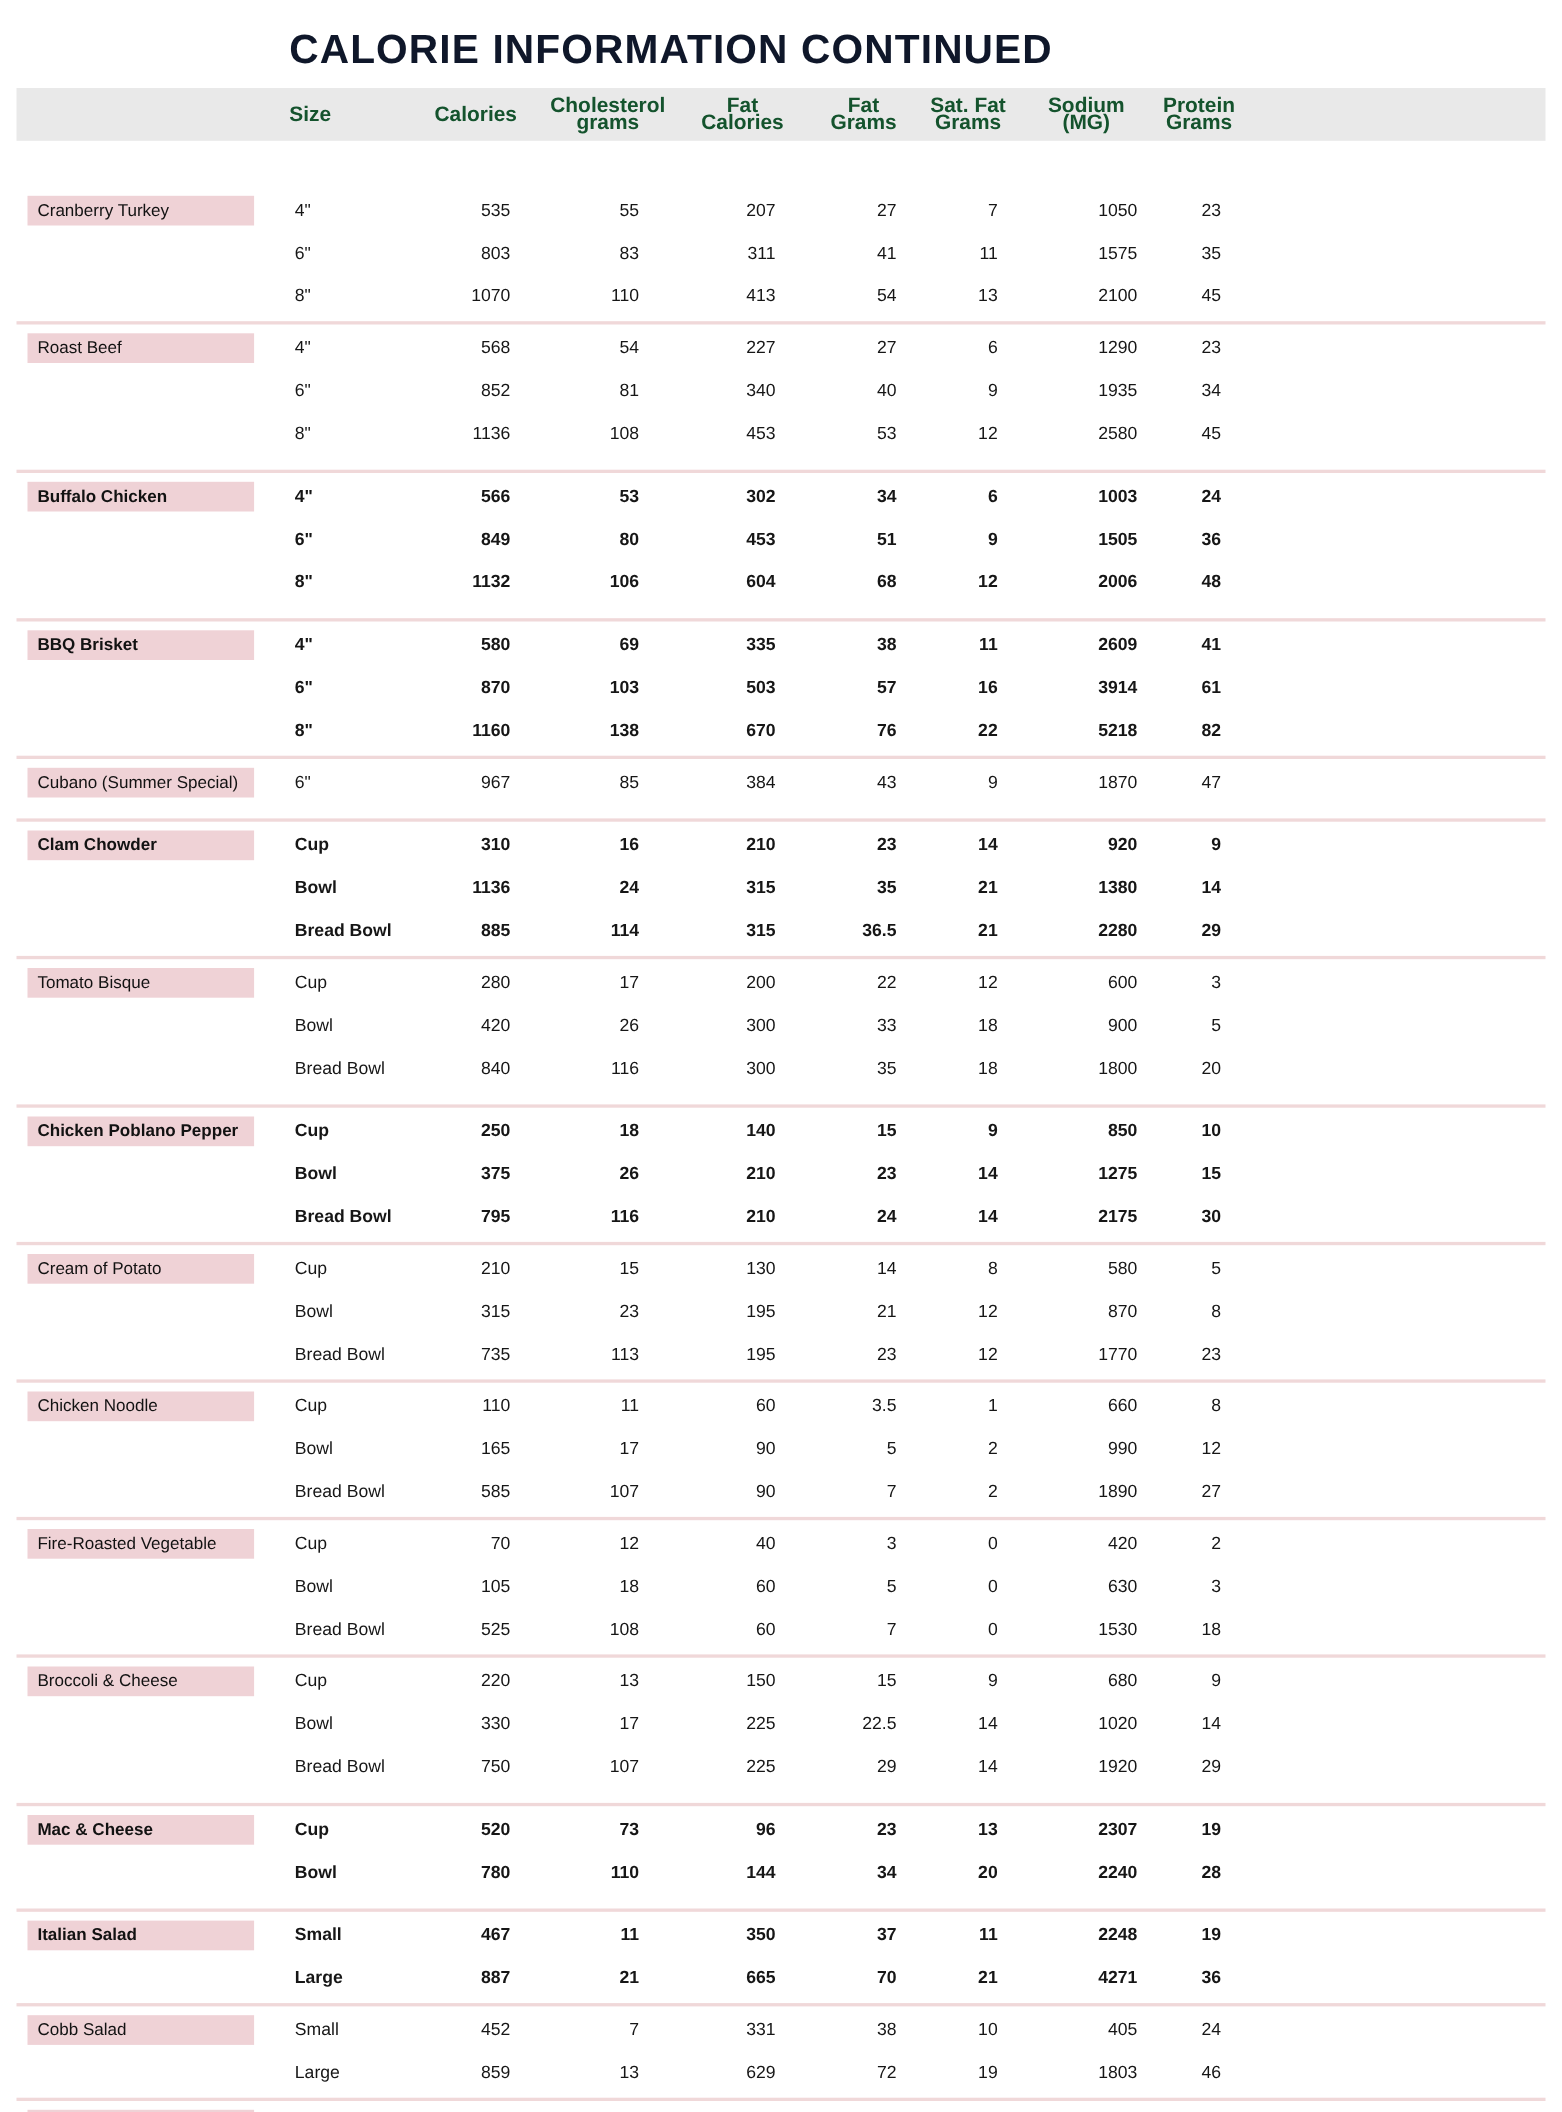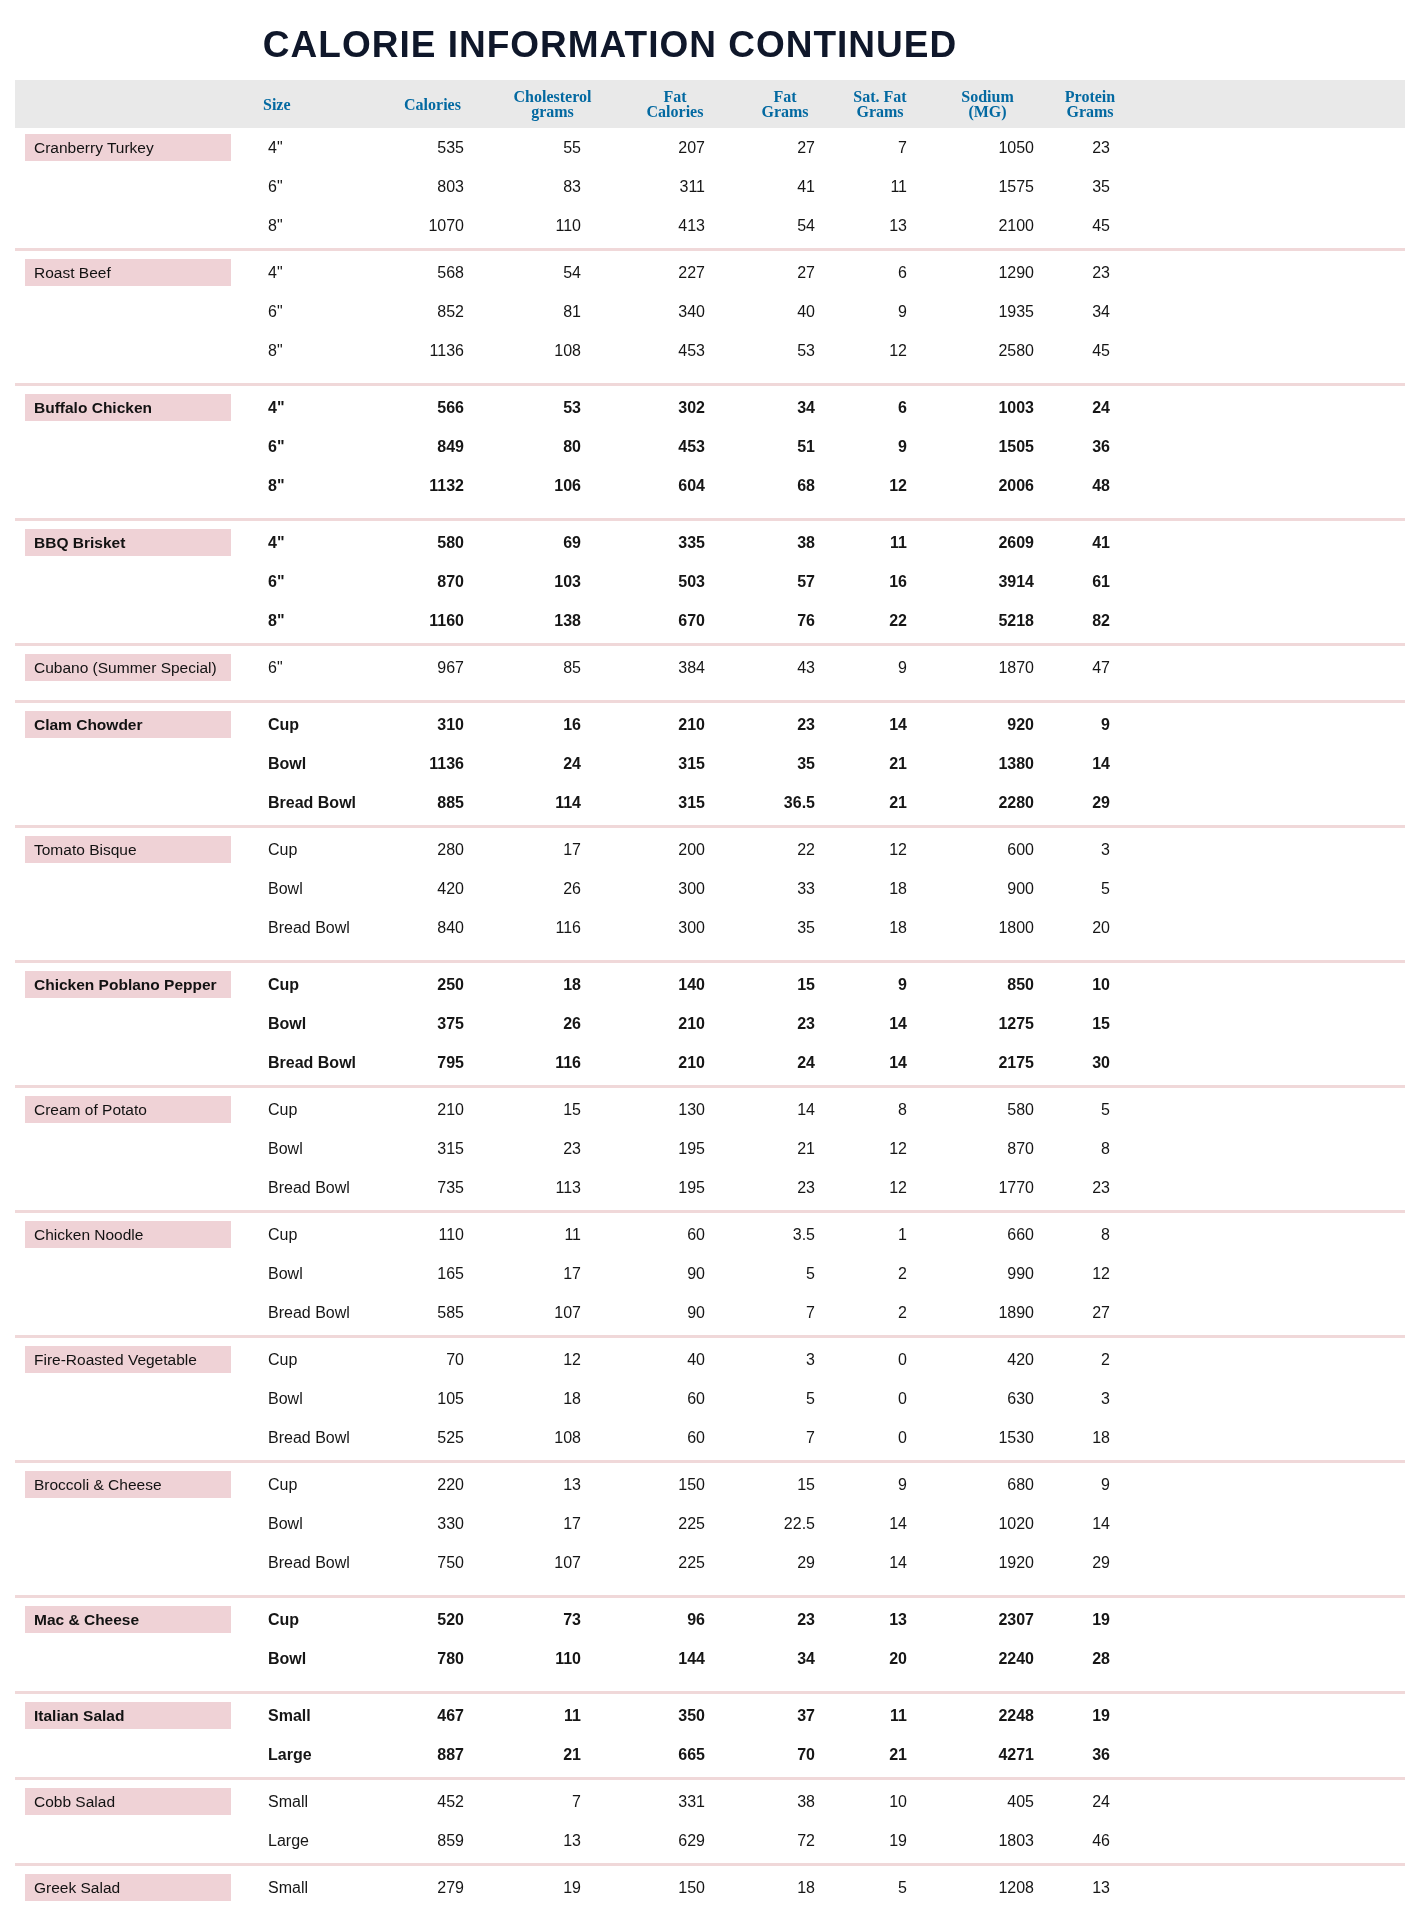--- a/index.html
+++ b/index.html
@@ -18,7 +18,7 @@
     display:grid;height:48px;align-items:center;background:#e9e9e9;
     grid-template-columns:230px 130px 115px 125px 120px 100px 90px 125px 80px 1fr;
   }
-  .hc{text-align:center;font-weight:bold;font-size:16px;line-height:15px;color:#0369a1;font-family:Liberation Serif, serif;}
+  .hc{text-align:center;font-weight:bold;font-size:19px;line-height:15px;color:#14532d;}
   .hc.hsize{text-align:left;padding-left:18px;}
   .row{
     display:grid;height:39px;align-items:center;font-size:16px;

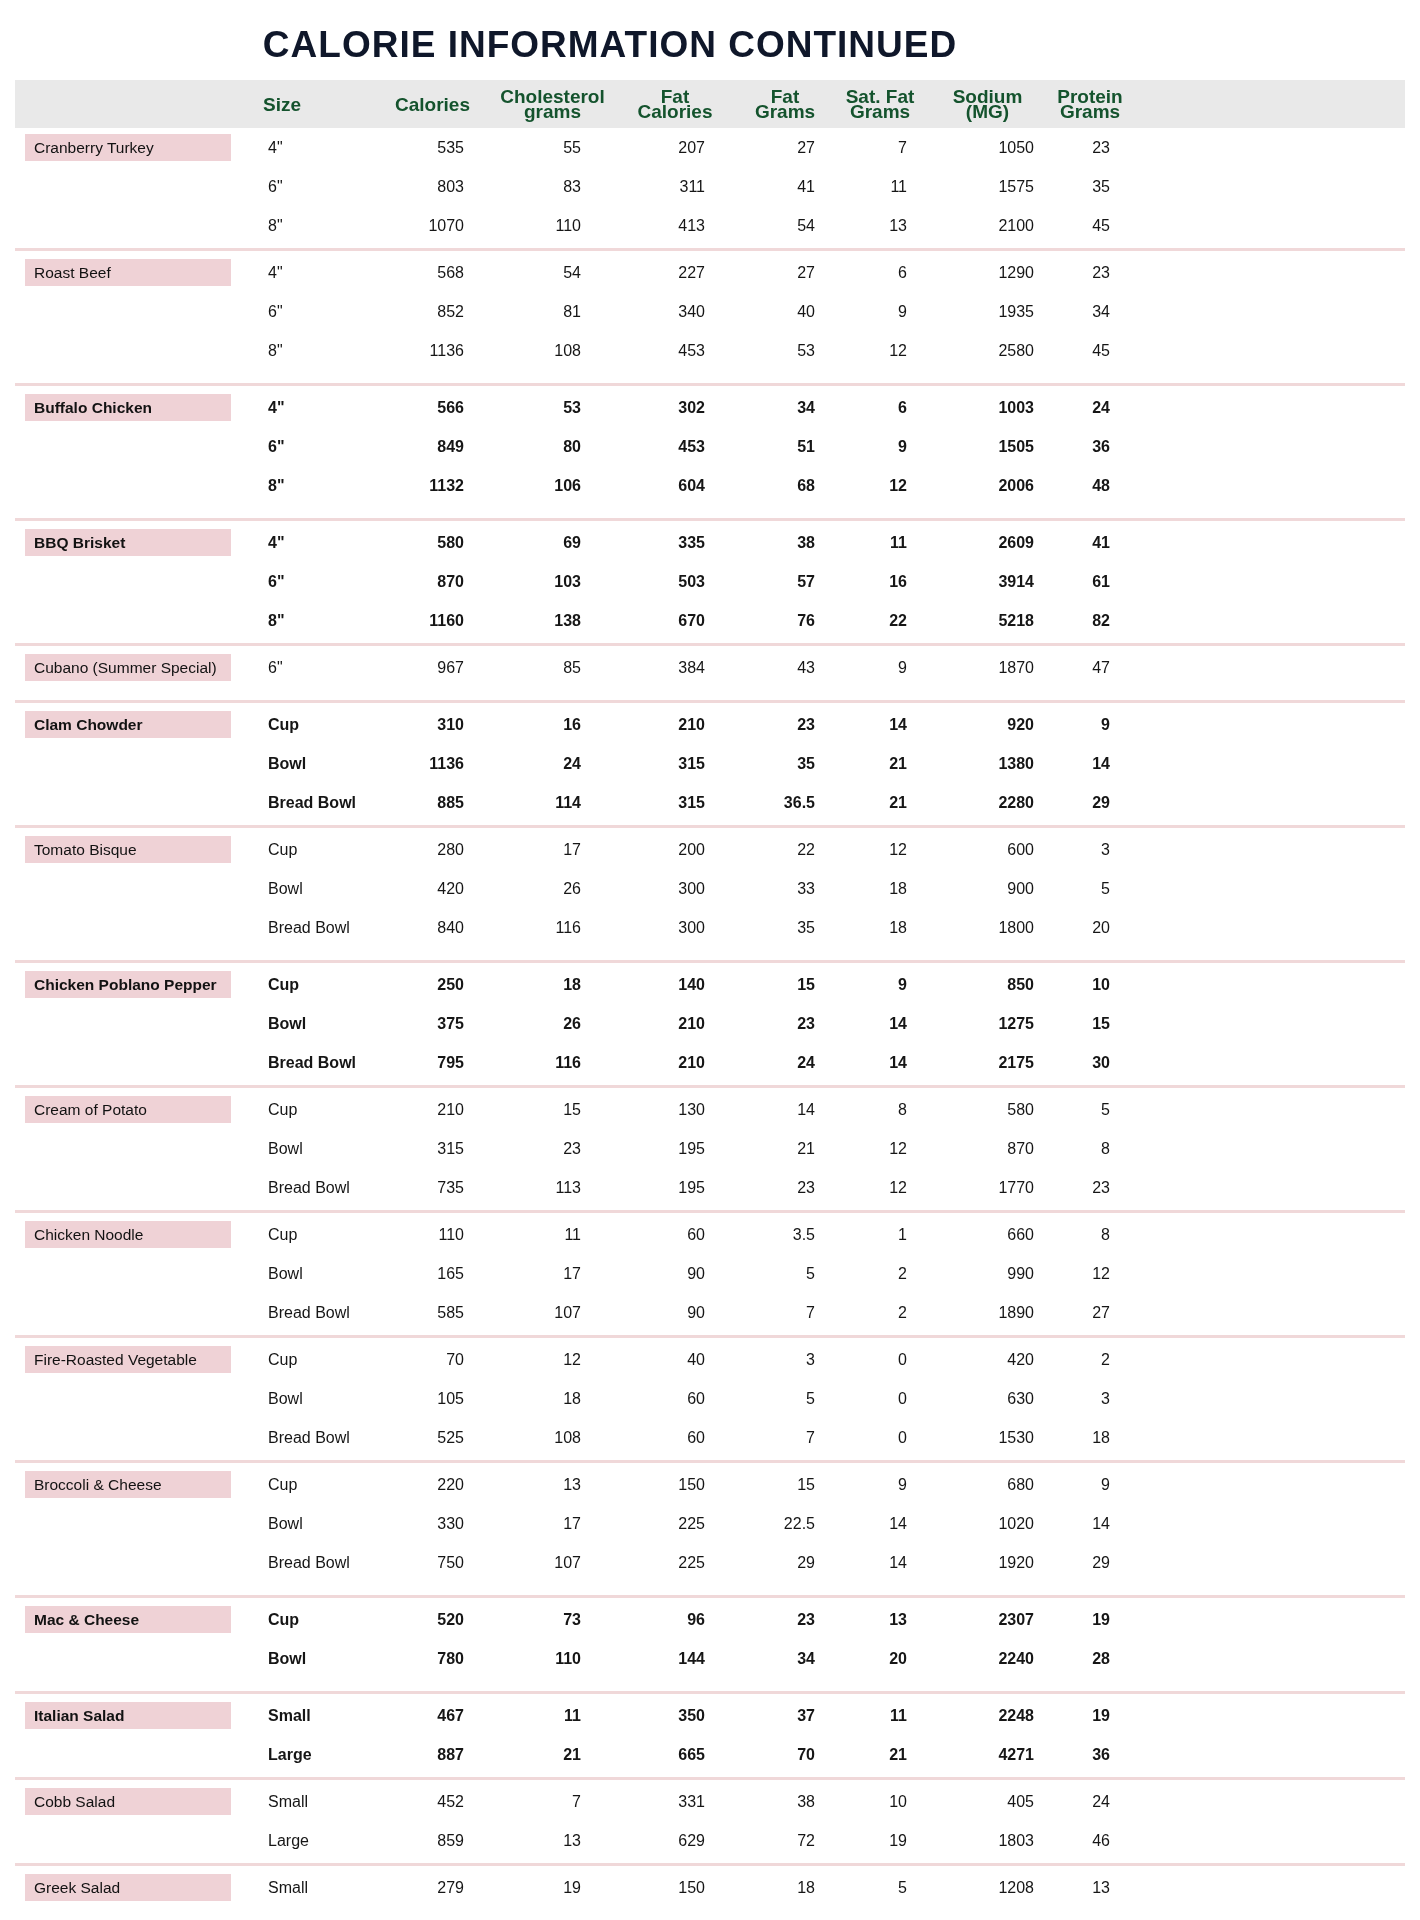--- a/index.html
+++ b/index.html
@@ -25,7 +25,7 @@
     grid-template-columns:230px 130px 115px 125px 120px 100px 90px 125px 80px 1fr;
   }
   .group{border-top:3px solid #f0d8d9;padding:2px 0 3px 0;}
-  .group.first{border-top:none;padding-top:0;}
+  .group.first{border-top:none;padding-top:12px;margin-top:32px;}
   .group.gap{margin-top:10px;font-weight:bold;}
   .tag{
     box-sizing:border-box;margin-left:10px;width:206px;height:27px;line-height:27px;

